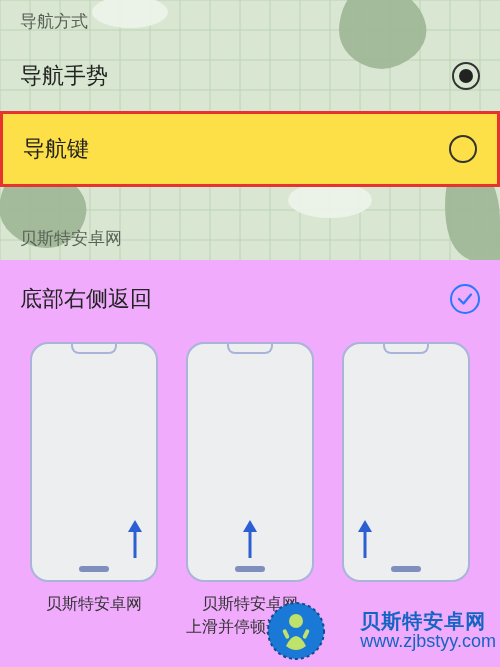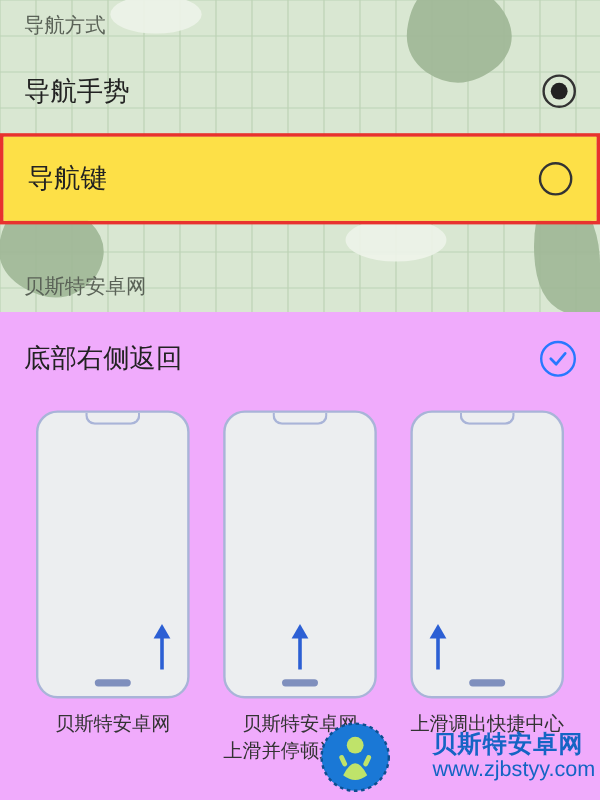--- a/index.html
+++ b/index.html
@@ -189,9 +189,6 @@
             </div>
             <div class="bottom-bar"></div>
           </div>
-          <div class="caption">
-            <div>上滑调出快捷中心</div>
-          </div>
         </div>
       </div>
 

